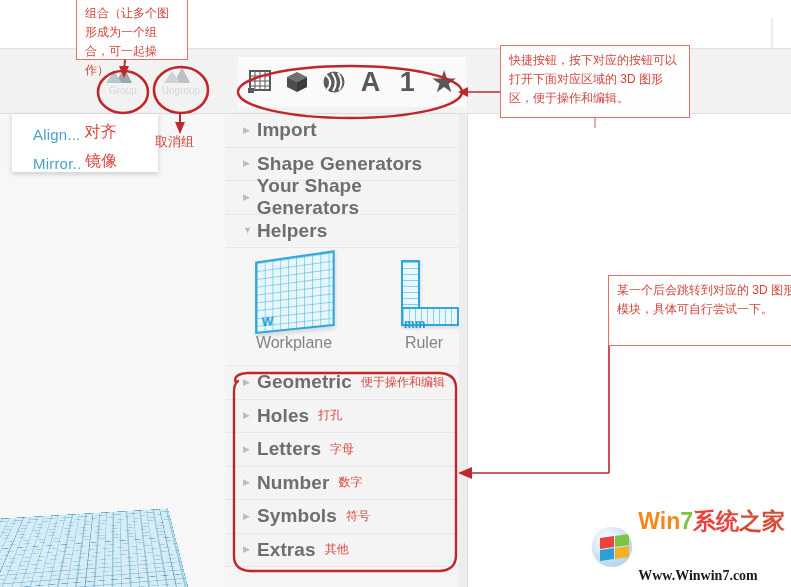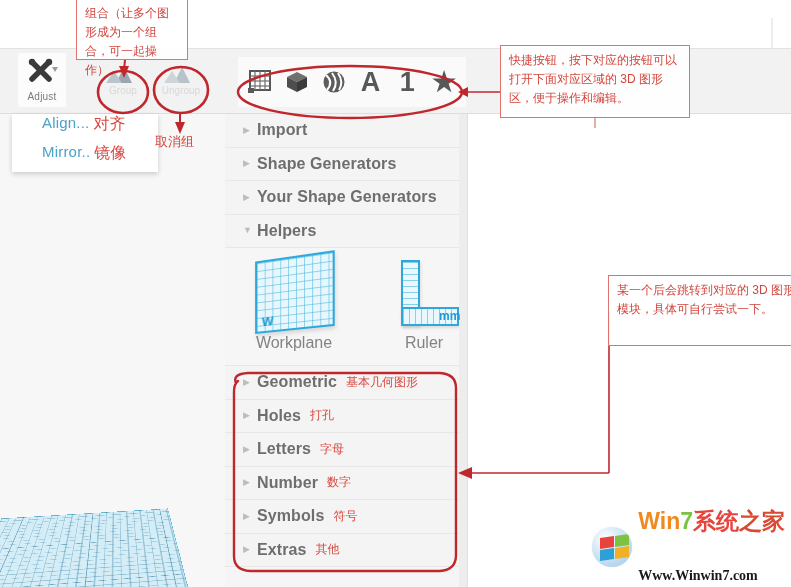--- a/index.html
+++ b/index.html
@@ -258,20 +258,6 @@
 
 <div id="toolbar">
 
-  <div id="adjust-btn">
-    <span class="ico">
-      <svg width="34" height="26" viewBox="0 0 34 26">
-        <g stroke="#3a3a3a" stroke-width="5.5" stroke-linecap="round">
-          <line x1="7" y1="4" x2="24" y2="21"></line>
-          <line x1="24" y1="4" x2="7" y2="21"></line>
-        </g>
-        <circle cx="7" cy="4" r="3.2" fill="#3a3a3a"></circle>
-        <circle cx="24" cy="4" r="3.2" fill="#3a3a3a"></circle>
-        <polygon points="27,9 33,9 30,14" fill="#9a9a9a"></polygon>
-      </svg>
-    </span>
-    <span class="lbl">Adjust</span>
-  </div>
 
   <div id="group-btn" class="mount-btn">
     <span>

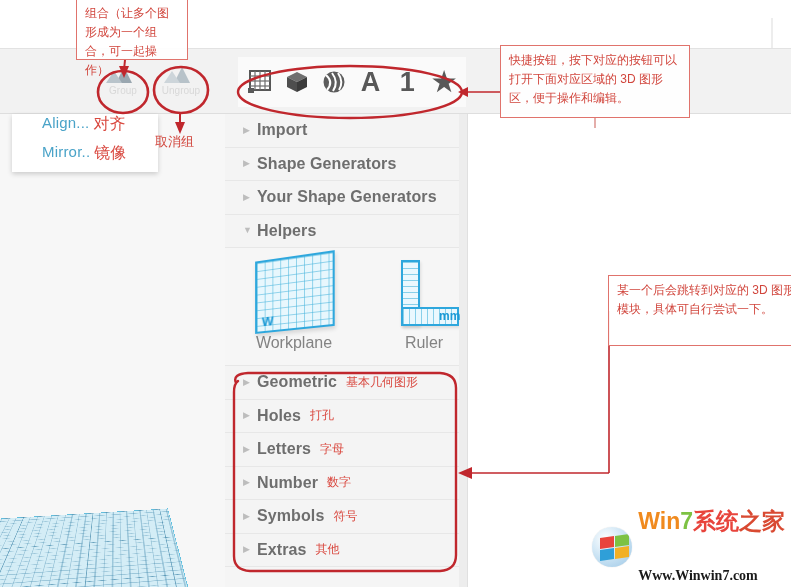--- a/index.html
+++ b/index.html
@@ -95,8 +95,8 @@
     z-index: 20;
   }
   #adjust-menu .mi {
-    height: 29px; display: flex; align-items: flex-start;
-    padding-left: 30px; gap: 4px;
+    height: 29px; display: flex; align-items: flex-end;
+    padding-left: 21px; gap: 4px;
   }
   #adjust-menu .en {
     font-size: 15px; color: #4aa3c8; letter-spacing: .2px;

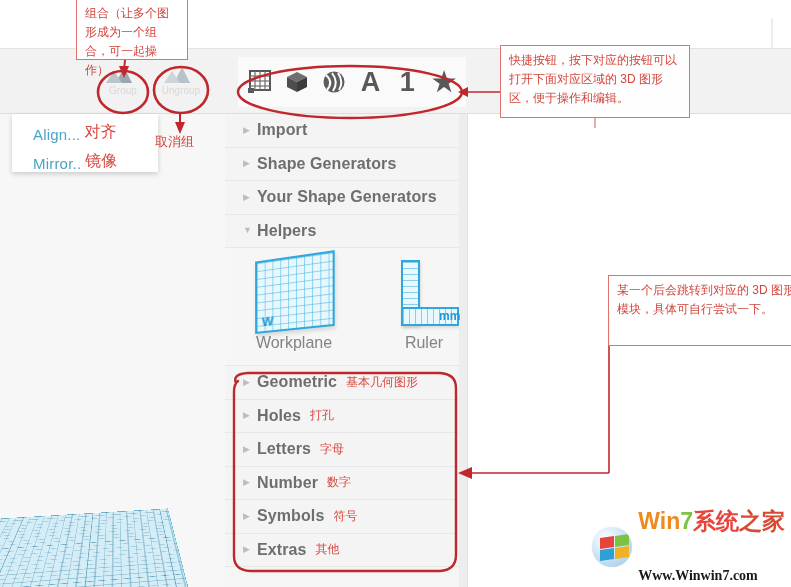--- a/index.html
+++ b/index.html
@@ -129,7 +129,7 @@
     width: 14px; font-size: 9px; color: #bdbdbd; line-height: 1;
   }
   .prow .name {
-    font-size: 16px; color: #6e6e6e; font-weight: bold; letter-spacing: .1px;
+    font-size: 19px; color: #6e6e6e; font-weight: bold; letter-spacing: .1px;
   }
   .prow .cn {
     font-size: 12px; color: #d9483f; margin-left: 9px;

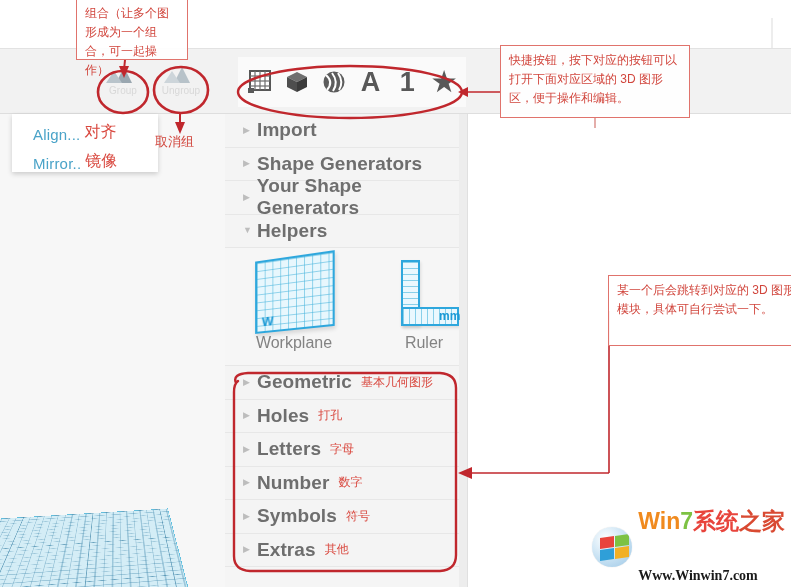--- a/index.html
+++ b/index.html
@@ -181,8 +181,8 @@
       #eaf8fe;
   }
   .ruler-shape .mm {
-    position: absolute; left: 17px; top: 53px;
-    font-size: 12px; font-weight: bold; color: #1c9ad6; z-index: 3; margin-left: 35px;
+    position: absolute; left: 17px; top: 61px;
+    font-size: 12px; font-weight: bold; color: #1c9ad6; z-index: 3;
   }
 
   

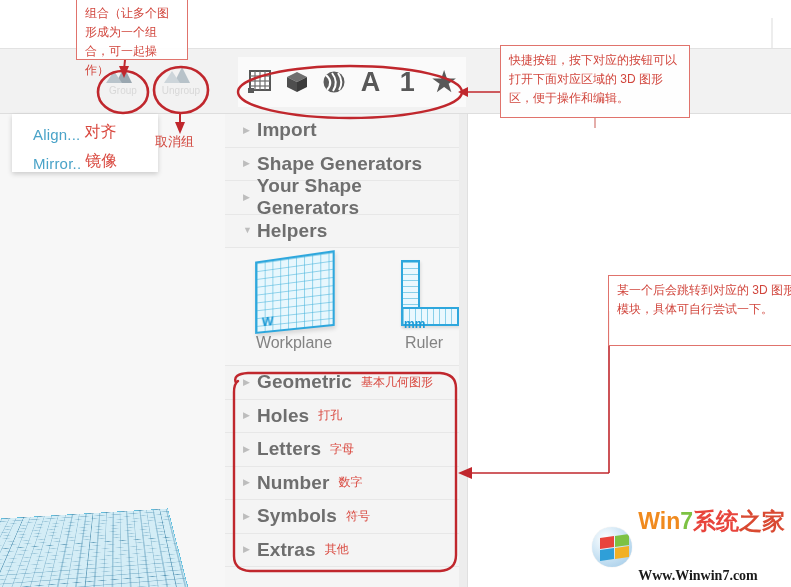--- a/index.html
+++ b/index.html
@@ -373,7 +373,7 @@
   <div class="prow">
     <span class="tri">▶</span>
     <span class="name">Geometric</span>
-    <span class="cn">基本几何图形</span>
+    <span class="cn">便于操作和编辑</span>
   </div>
   <div class="prow">
     <span class="tri">▶</span>

